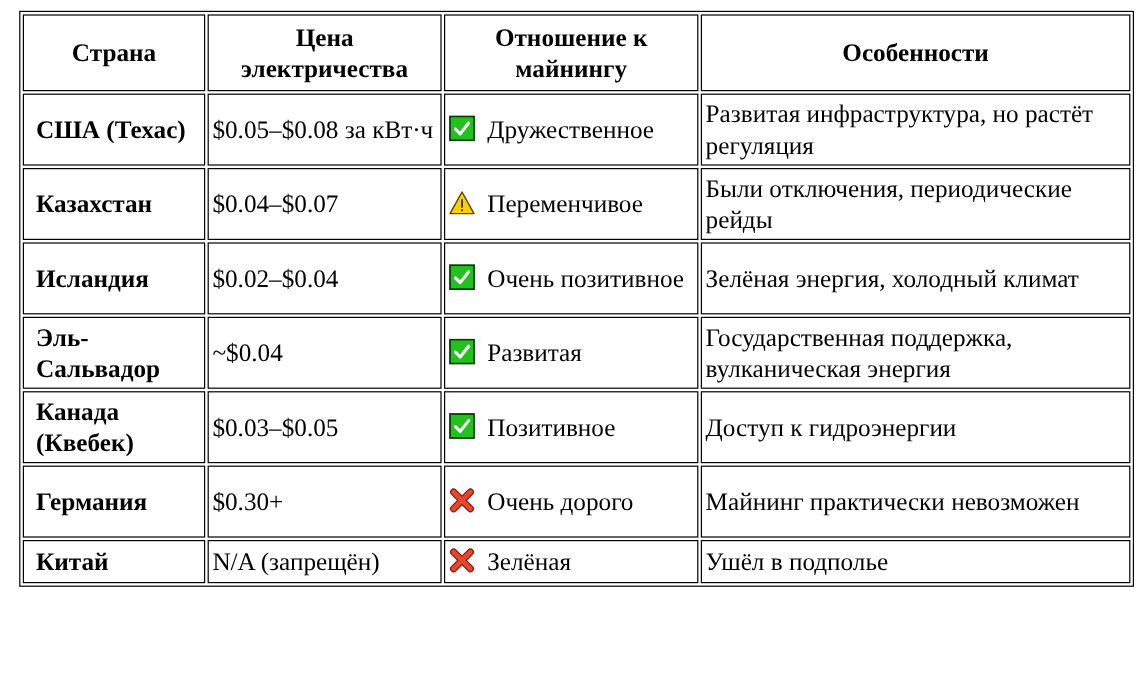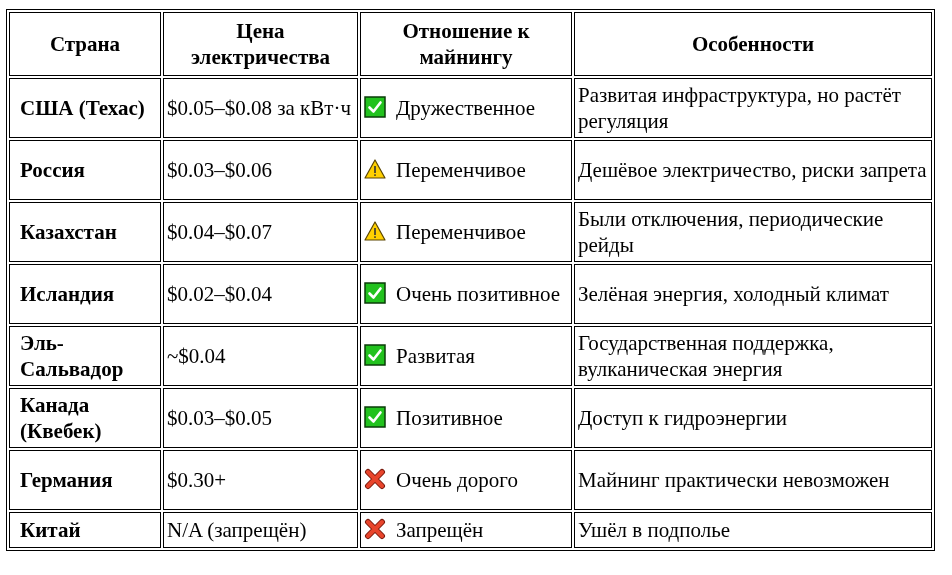--- a/index.html
+++ b/index.html
@@ -4,7 +4,7 @@
 <style>
   html, body { margin: 0; padding: 0; background: #ffffff; }
   body { width: 952px; height: 575px; overflow: hidden; position: relative; }
-  .wrap { position: absolute; left: 6px; top: 9px; }
+  .wrap { position: absolute; left: 16px; top: 9px; }
   table {
     border: 1px solid #000;
     border-collapse: separate;

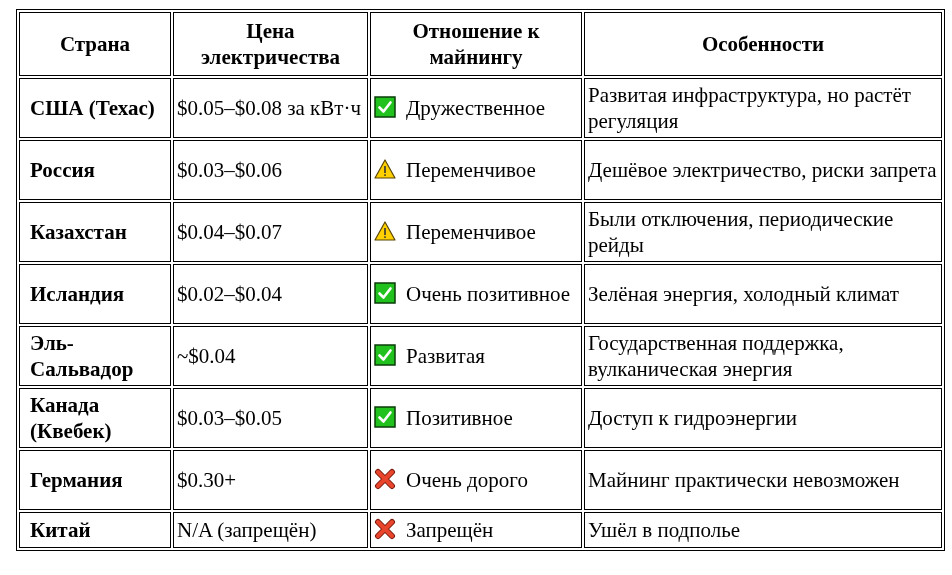--- a/index.html
+++ b/index.html
@@ -55,16 +55,6 @@
                 <path d="M5.5 11.5 L9.5 15.5 L16.5 6.5" fill="none" stroke="#fff" stroke-width="2.6" stroke-linecap="round" stroke-linejoin="round"></path>
               </svg></span><span class="att">Дружественное</span></td>
     <td>Развитая инфраструктура, но растёт регуляция</td>
-  </tr>
-        <tr class="r">
-    <td class="country">Россия</td>
-    <td>$0.03–$0.06</td>
-    <td><span class="emoji"><svg viewBox="0 0 22 22">
-                <path d="M11 2 L21 20 L1 20 Z" fill="#ffd000" stroke="#5a4500" stroke-width="1.2" stroke-linejoin="round"></path>
-                <rect x="10.2" y="8" width="1.6" height="7" fill="#333"></rect>
-                <rect x="10.2" y="16.3" width="1.6" height="1.6" fill="#333"></rect>
-              </svg></span><span class="att">Переменчивое</span></td>
-    <td>Дешёвое электричество, риски запрета</td>
   </tr>
         <tr class="r">
     <td class="country">Казахстан</td>

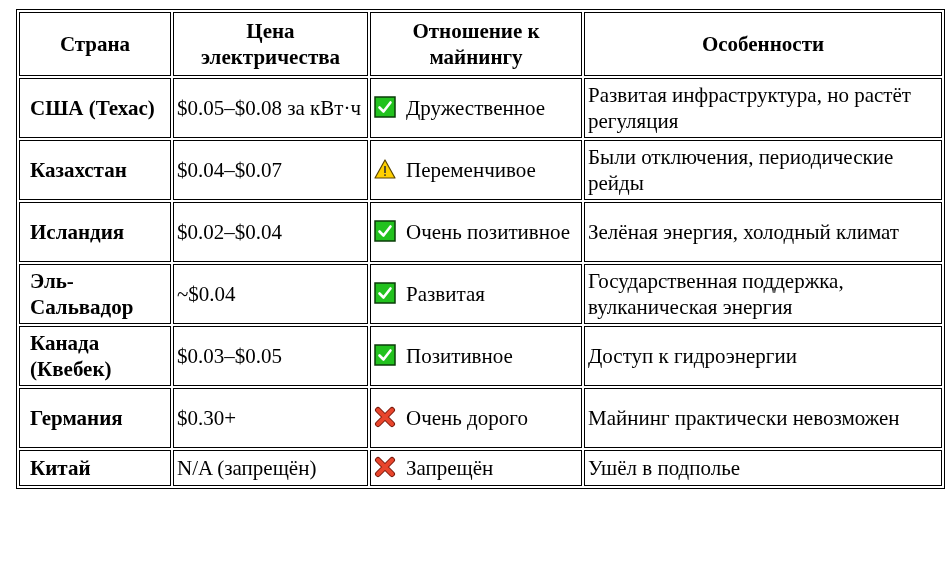--- a/index.html
+++ b/index.html
@@ -108,7 +108,7 @@
     <td><span class="emoji"><svg viewBox="0 0 22 22">
                 <path d="M4 4 L18 18 M18 4 L4 18" stroke="#7a1a0d" stroke-width="6" stroke-linecap="round"></path>
                 <path d="M4 4 L18 18 M18 4 L4 18" stroke="#e8452c" stroke-width="4" stroke-linecap="round"></path>
-              </svg></span><span class="att">Запрещён</span></td>
+              </svg></span><span class="att">Зелёная</span></td>
     <td>Ушёл в подполье</td>
   </tr>
       </tbody>

